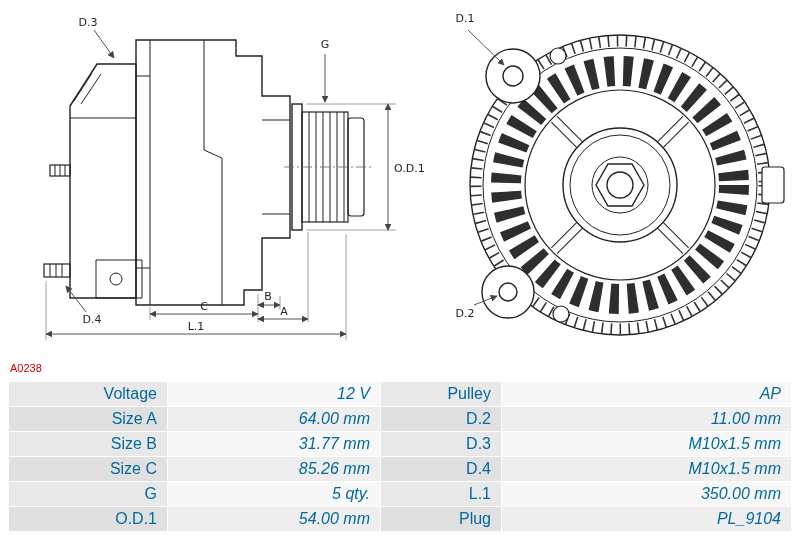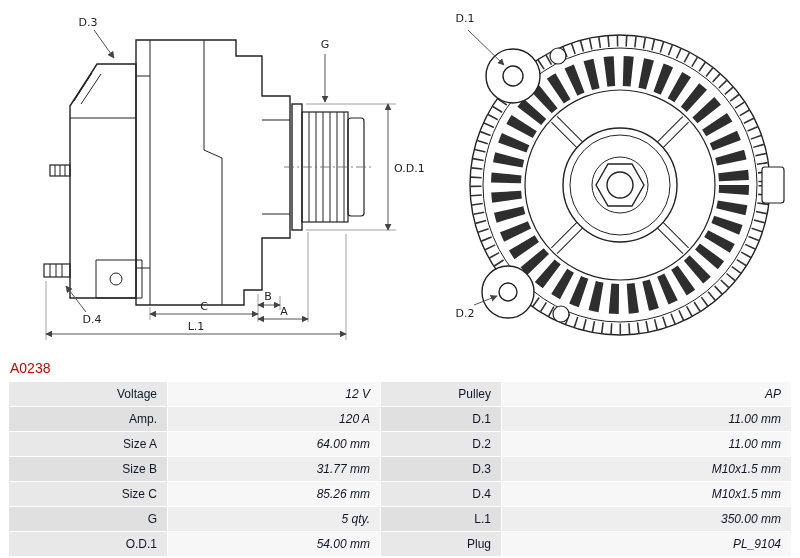--- a/index.html
+++ b/index.html
@@ -22,7 +22,7 @@
   .part-number {
     margin: 3px 8px 3px 10px;
     height: 19px;
-    font-size: 14px;
+    font-size: 11px;
     line-height: 19px;
     color: #cc0000;
   }

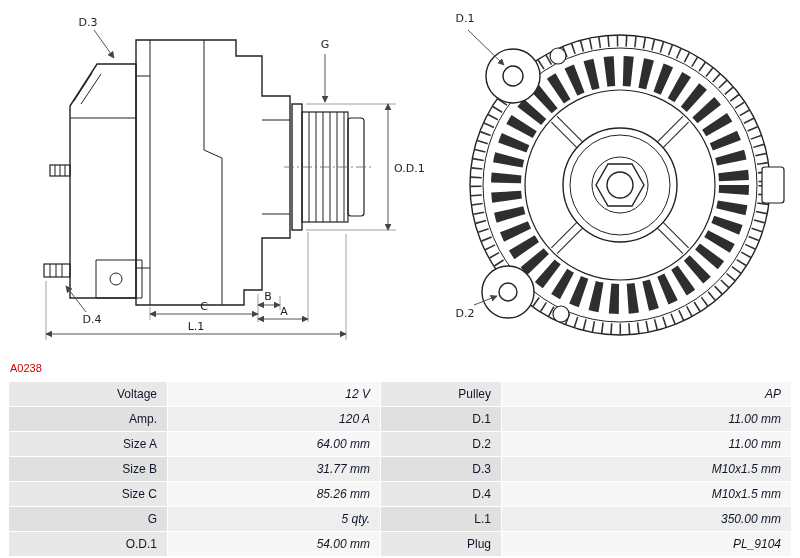--- a/index.html
+++ b/index.html
@@ -33,8 +33,8 @@
     margin-left: 8px;
     border-collapse: separate;
     border-spacing: 1px;
-    font-size: 12px;
-    color: #0f172a;
+    font-size: 16px;
+    color: #0369a1;
   }
   table.specs td {
     padding: 4px 10px;

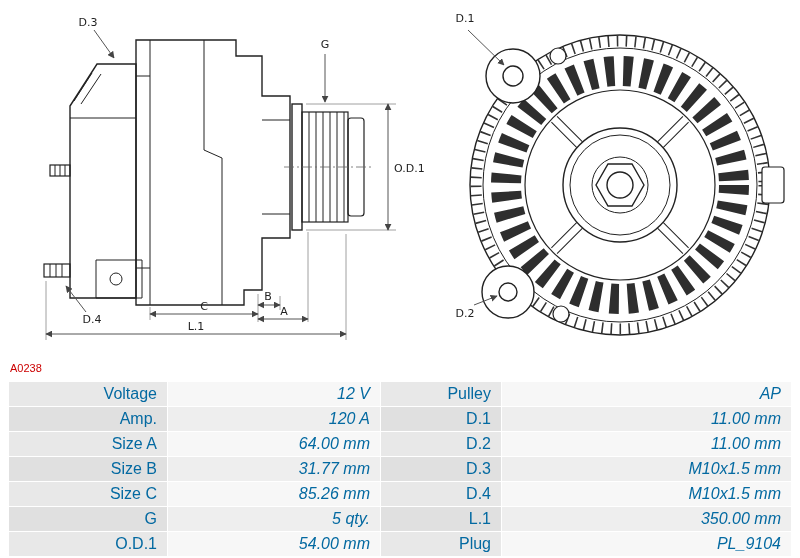--- a/index.html
+++ b/index.html
@@ -185,12 +185,6 @@
         <td class="val">AP</td>
       </tr>
       <tr>
-        <td class="lbl">Amp.</td>
-        <td class="val">120 A</td>
-        <td class="lbl">D.1</td>
-        <td class="val">11.00 mm</td>
-      </tr>
-      <tr>
         <td class="lbl">Size A</td>
         <td class="val">64.00 mm</td>
         <td class="lbl">D.2</td>

